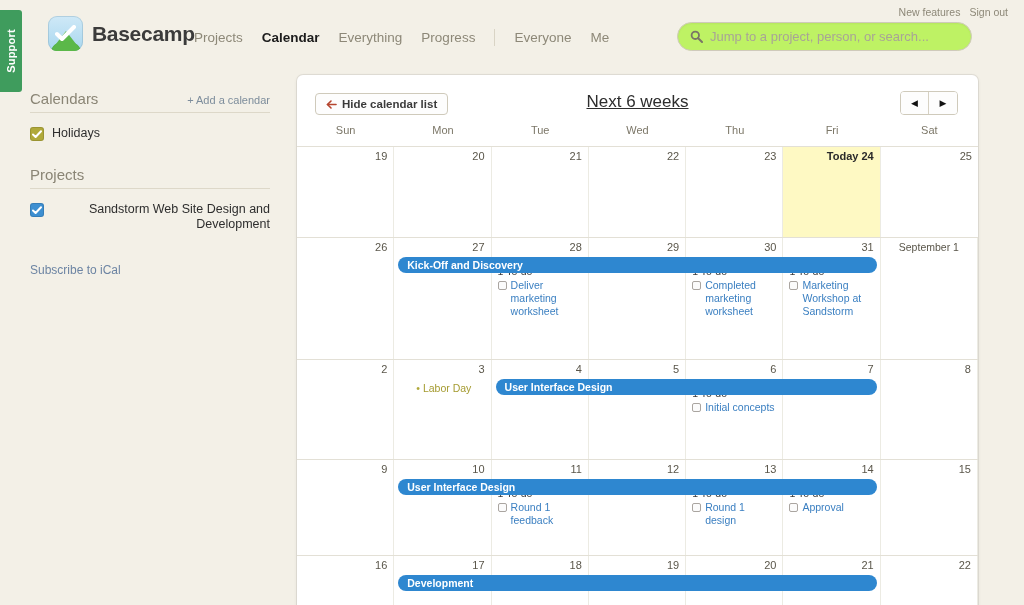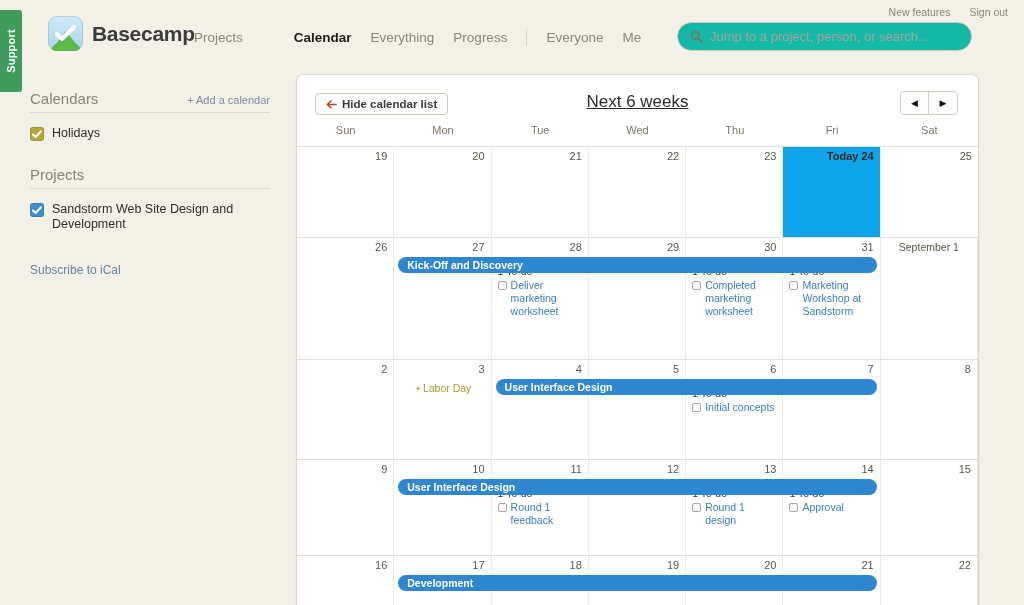--- a/index.html
+++ b/index.html
@@ -125,7 +125,7 @@
     top: 6px;
     font-size: 10.5px;
     display: flex;
-    gap: 19px;
+    gap: 9px;
     text-align: right;
   }
   .util-links a {

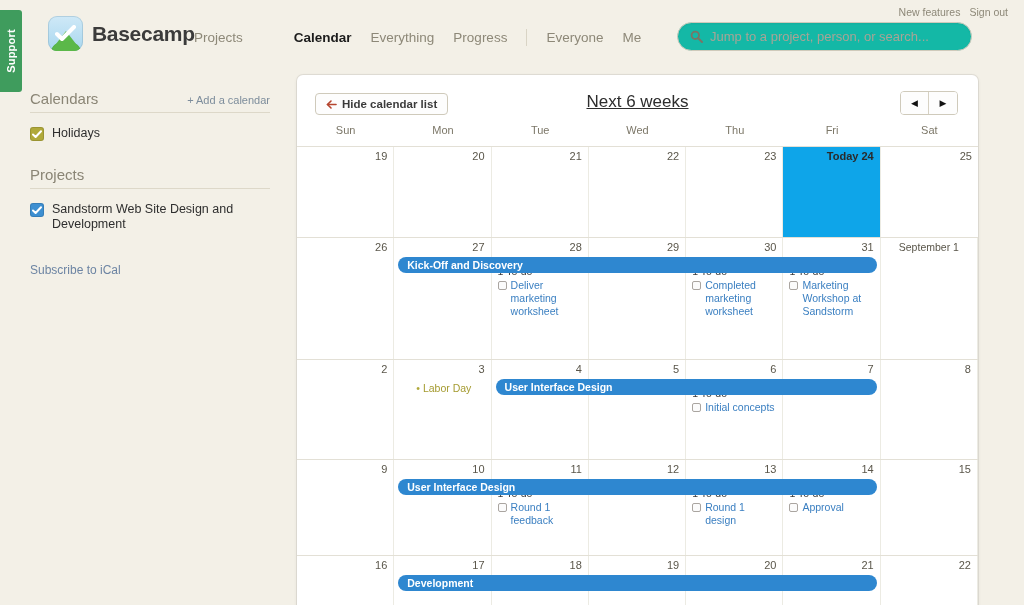--- a/index.html
+++ b/index.html
@@ -111,7 +111,6 @@
   .nav a.active {
     color: #1c1c1c;
     font-weight: bold;
-    margin-left: 32px;
   }
   .nav .divider {
     width: 1px;

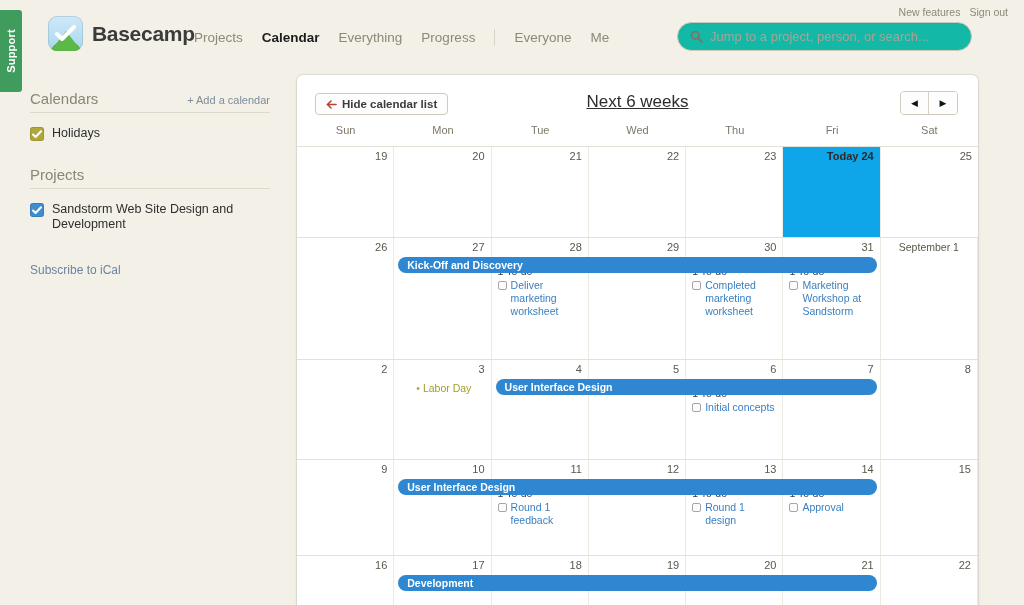--- a/index.html
+++ b/index.html
@@ -138,7 +138,7 @@
     top: 22px;
     width: 295px;
     height: 29px;
-    background: #14b8a6;
+    background: #bef264;
     border: 1px solid #cfcabb;
     border-radius: 15px;
     display: flex;

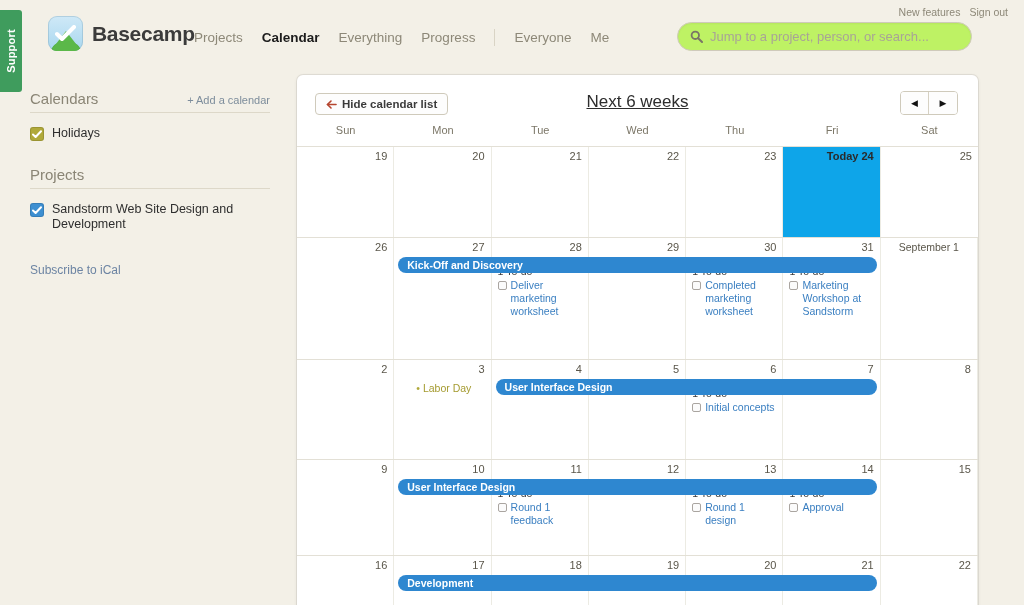--- a/index.html
+++ b/index.html
@@ -187,6 +187,7 @@
     align-items: flex-start;
     gap: 8px;
     margin-top: 13px;
+    text-align: right;
   }
   .cbox {
     flex: none;

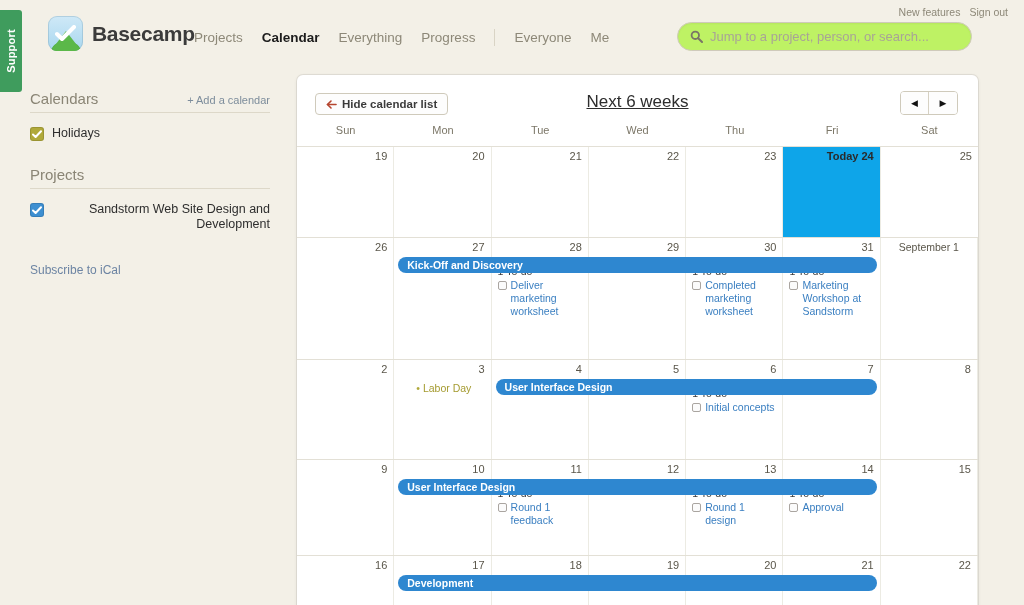--- a/index.html
+++ b/index.html
@@ -317,7 +317,7 @@
     padding: 3px 6px 0 6px;
   }
   .day:last-child { border-right: 0; }
-  .day.today { background: #0ea5e9; }
+  .day.today { background: #fef9c3; }
   .daynum {
     text-align: right;
     font-size: 11px;

